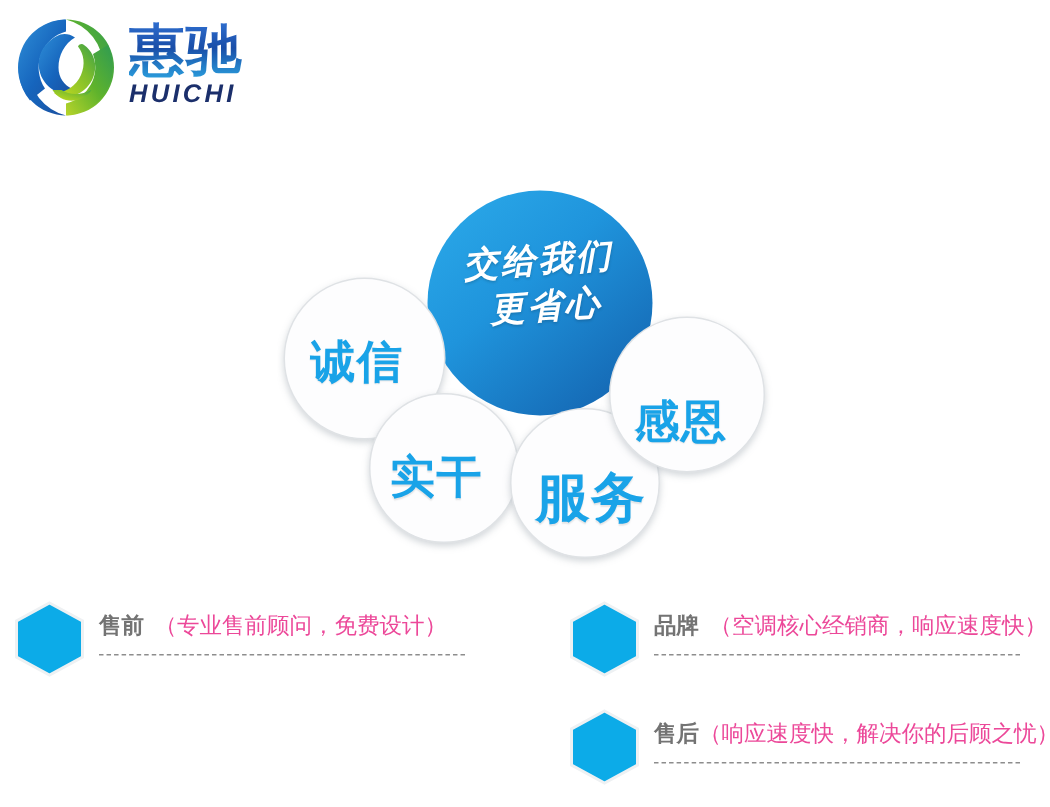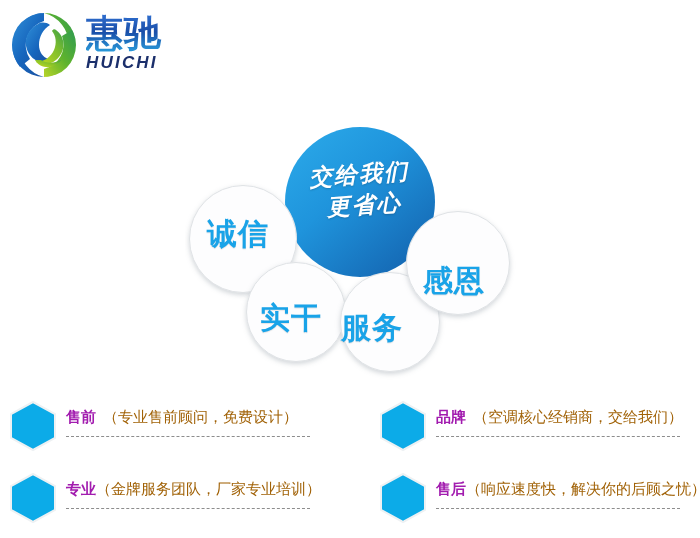--- a/index.html
+++ b/index.html
@@ -40,7 +40,7 @@
     white-space:nowrap;
     text-shadow:0 1px 1px rgba(0,0,0,0.10);
   }
-  #lbl-chengxin{left:22px;top:94px;font-size:30px;letter-spacing:1px;}
+  #lbl-chengxin{left:22px;top:101px;font-size:30px;letter-spacing:1px;}
   #lbl-shigan  {left:75px;top:178px;font-size:30px;letter-spacing:1px;text-align:right;}
   #lbl-fuwu    {left:156px;top:188px;font-size:30px;letter-spacing:1px;}
   #lbl-ganen   {left:238px;top:141px;font-size:30px;letter-spacing:1px;}

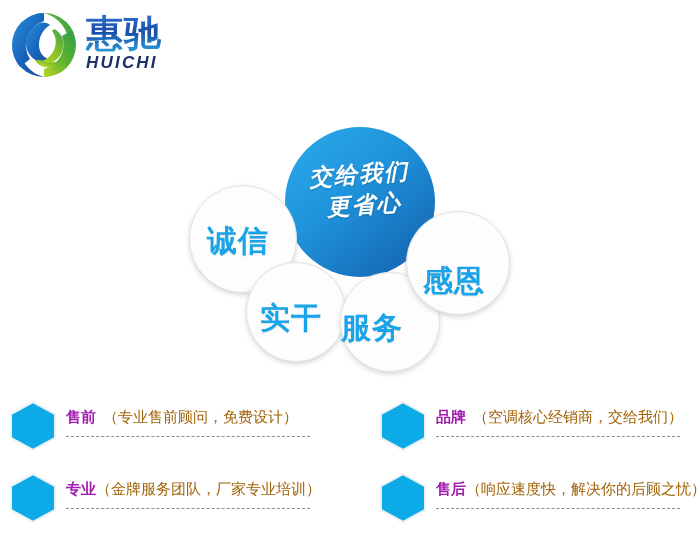--- a/index.html
+++ b/index.html
@@ -42,7 +42,7 @@
   }
   #lbl-chengxin{left:22px;top:101px;font-size:30px;letter-spacing:1px;}
   #lbl-shigan  {left:75px;top:178px;font-size:30px;letter-spacing:1px;text-align:right;}
-  #lbl-fuwu    {left:156px;top:188px;font-size:30px;letter-spacing:1px;}
+  #lbl-fuwu    {left:172px;top:188px;font-size:36px;letter-spacing:1px;}
   #lbl-ganen   {left:238px;top:141px;font-size:30px;letter-spacing:1px;}
 
   #center-text{

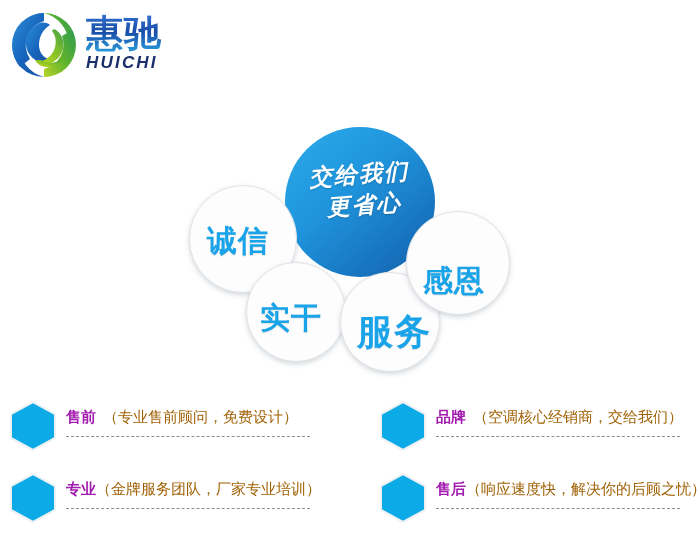--- a/index.html
+++ b/index.html
@@ -72,7 +72,7 @@
   .feat-line{white-space:nowrap;height:34px;line-height:34px;}
   .feat-title{
     font-family:Liberation Sans, sans-serif;
-    font-size:15px;font-weight:bold;color:#a21caf;
+    font-size:15px;font-weight:bold;color:#737373;
   }
   .feat-desc{
     font-family:"DejaVu Sans","Liberation Sans",sans-serif;

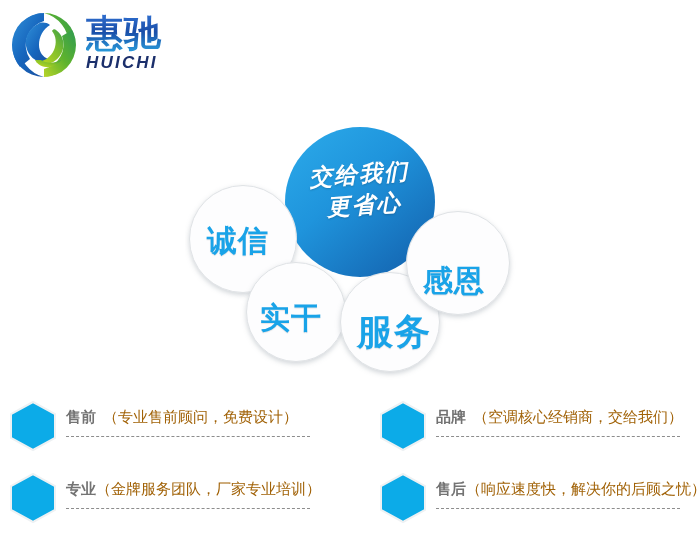--- a/index.html
+++ b/index.html
@@ -76,7 +76,7 @@
   }
   .feat-desc{
     font-family:"DejaVu Sans","Liberation Sans",sans-serif;
-    font-size:15px;color:#a16207;
+    font-size:15px;color:#ec4899;
   }
   .feat-gap{padding-left:7px;}
   .feat-rule{

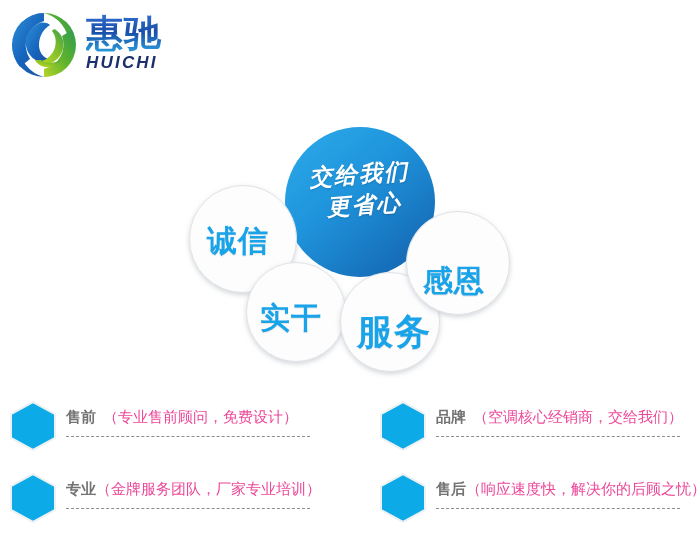--- a/index.html
+++ b/index.html
@@ -193,7 +193,7 @@
     </div>
     <div class="feat-body">
       <div class="feat-line">
-        <span class="feat-title">品牌</span><span class="feat-desc feat-gap">（空调核心经销商，交给我们）</span>
+        <span class="feat-title">品牌</span><span class="feat-desc feat-gap">（空调核心经销商，响应速度快）</span>
       </div>
       <div class="feat-rule"></div>
     </div>

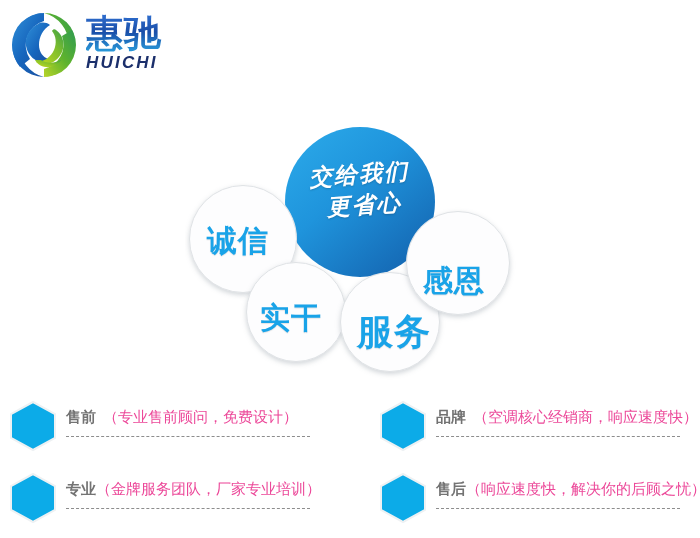--- a/index.html
+++ b/index.html
@@ -199,19 +199,6 @@
     </div>
   </div>
 
-  <div class="feat feat-c0 feat-r1">
-    <div class="hexbox">
-      <svg width="50" height="52" viewBox="0 0 50 52" xmlns="http://www.w3.org/2000/svg" aria-hidden="true">
-        <polygon points="25,2 47,14 47,38 25,50 3,38 3,14" fill="#0cabe8" stroke="#eef1f3" stroke-width="2"></polygon>
-      </svg>
-    </div>
-    <div class="feat-body">
-      <div class="feat-line">
-        <span class="feat-title">专业</span><span class="feat-desc">（金牌服务团队，厂家专业培训）</span>
-      </div>
-      <div class="feat-rule"></div>
-    </div>
-  </div>
 
   <div class="feat feat-c1 feat-r1">
     <div class="hexbox">

